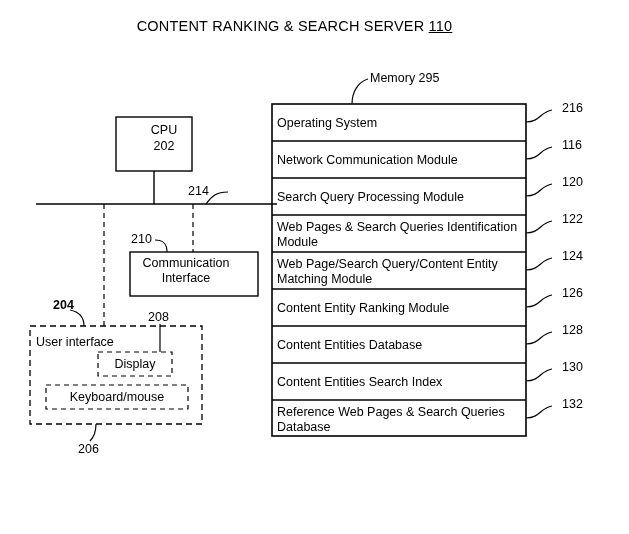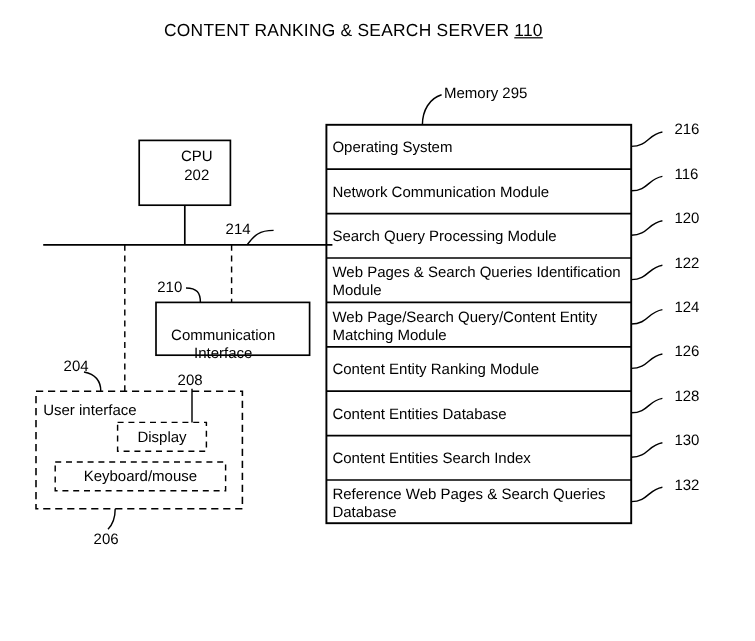--- a/index.html
+++ b/index.html
@@ -57,7 +57,6 @@
     text-align: center;
     font-size: 12.5px;
     line-height: 15px;
-    margin-top: 16px;
   }
   .memory-label {
     position: absolute;

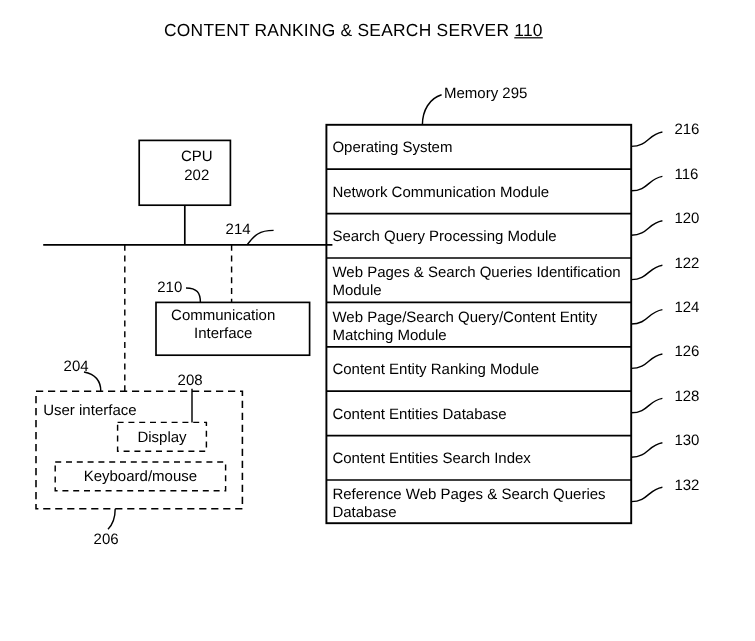--- a/index.html
+++ b/index.html
@@ -169,7 +169,7 @@
 <div class="comm-label">Communication
 Interface</div>
 
-<div class="ref" style="left:53px; top:298px;">204</div>
+<div class="ref" style="left:53px; top:298px;font-weight:bold;">204</div>
 <div class="ui-label">User interface</div>
 
 <div class="ref" style="left:148px; top:310px;">208</div>

